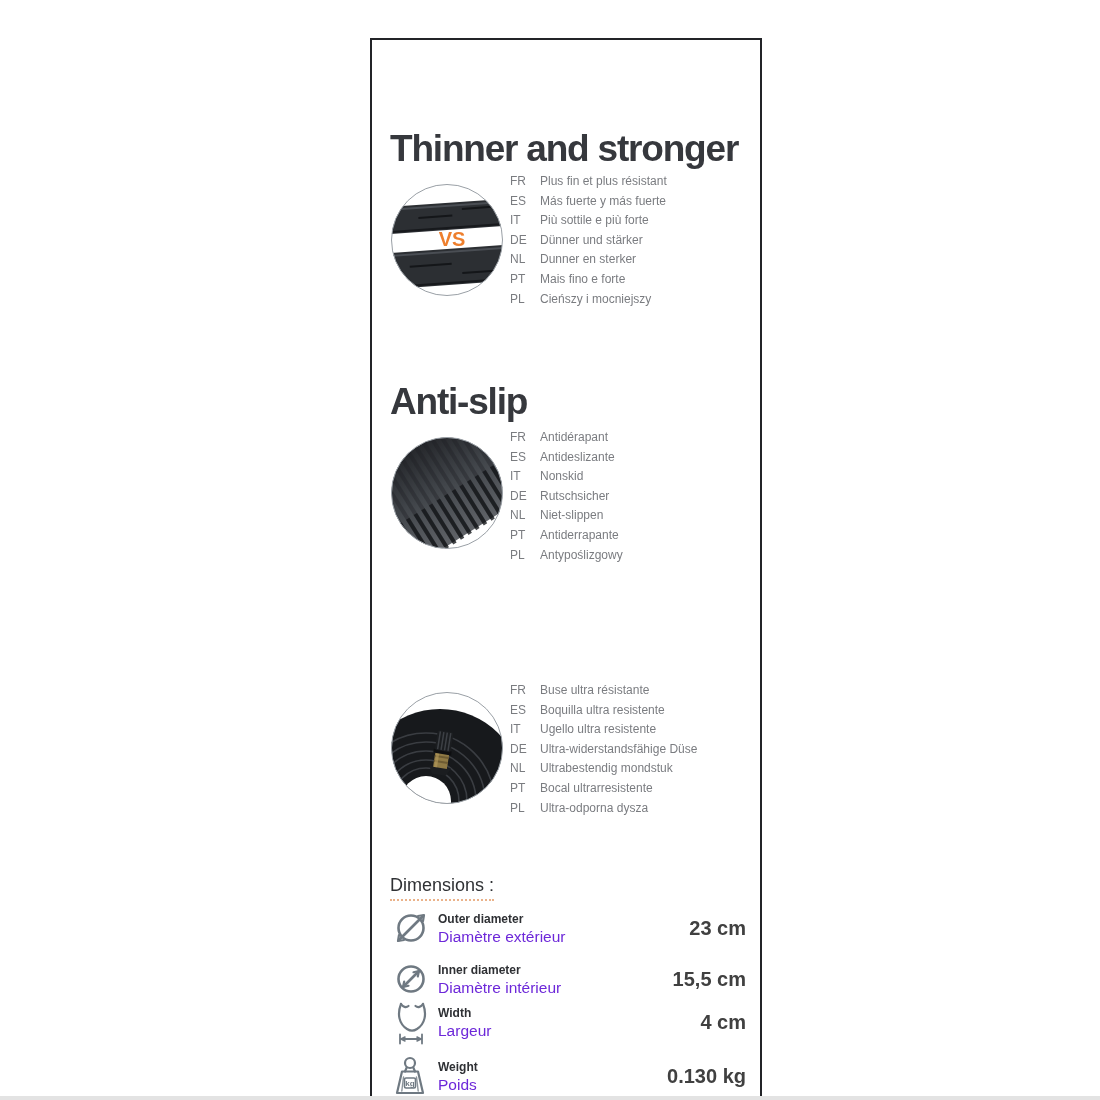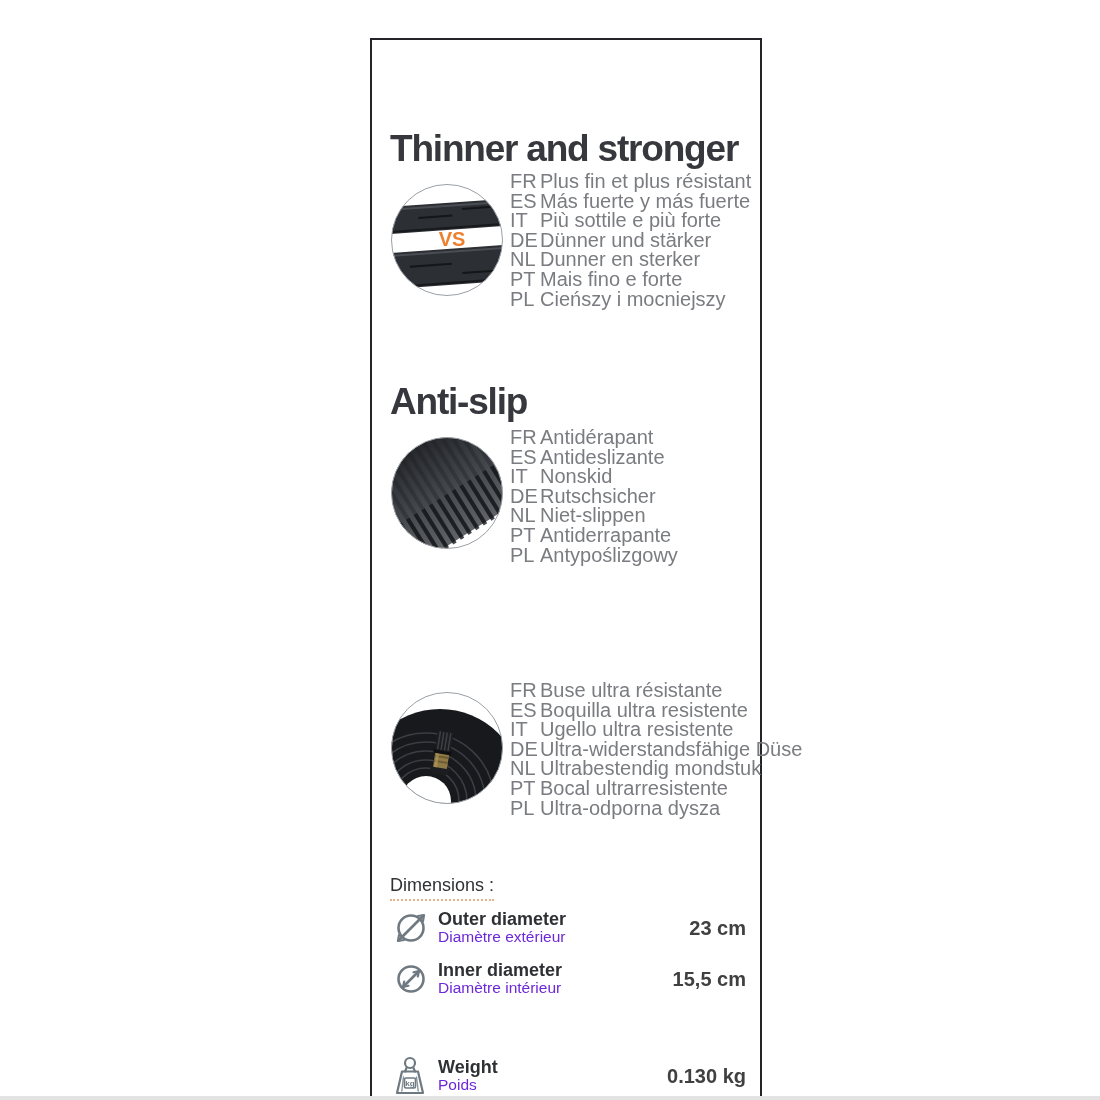--- a/index.html
+++ b/index.html
@@ -26,7 +26,7 @@
   #img-2{top:396px;}
   #img-3{top:651px;}
   .langs{
-    position:absolute;left:138px;color:#7a7c80;font-size:20px;line-height:19.6px;
+    position:absolute;left:138px;color:#7a7c80;font-size:12px;line-height:19.6px;
   }
   #langs-1{top:132px;}
   #langs-2{top:388px;}

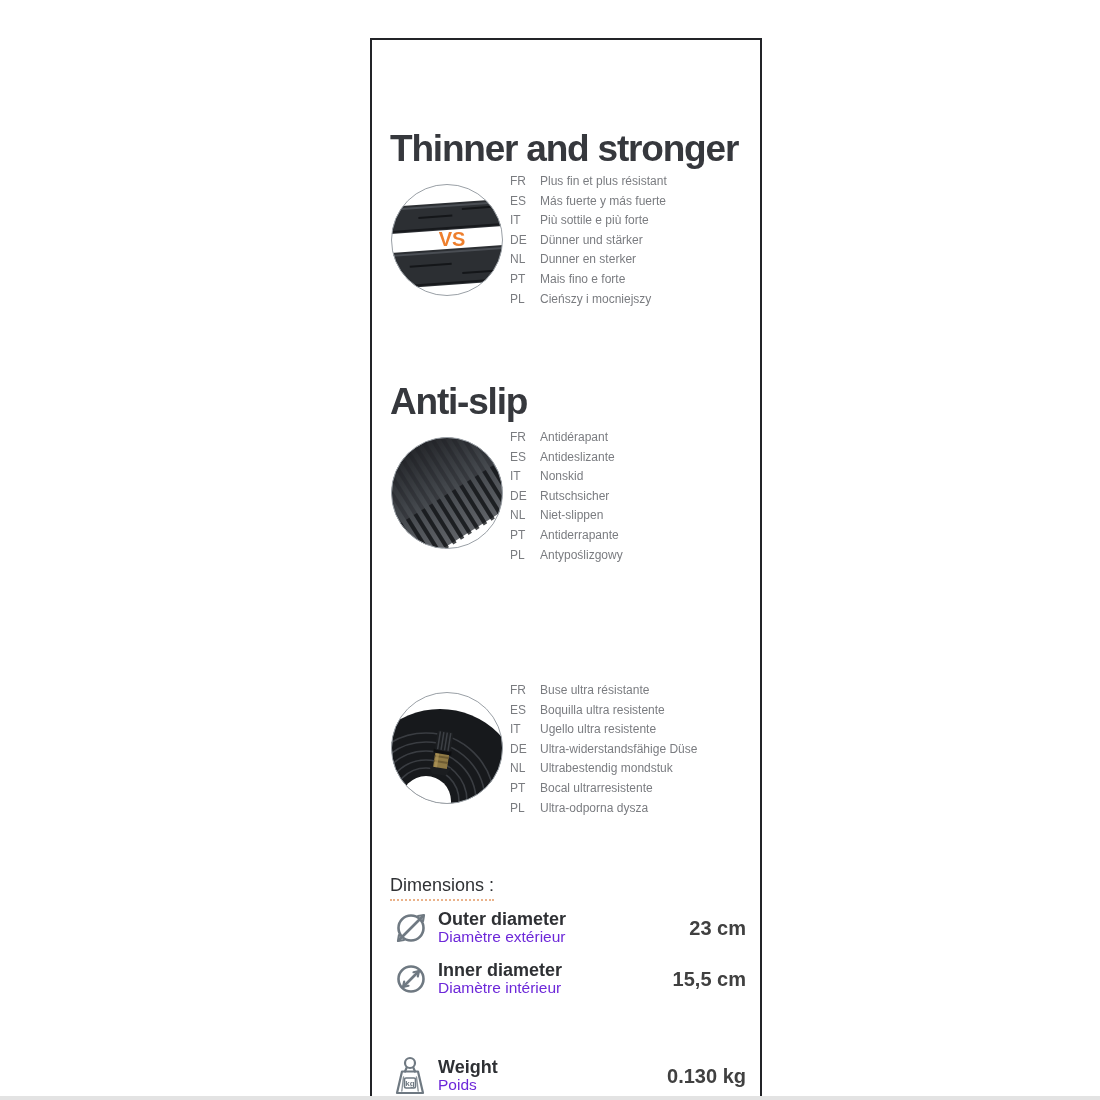--- a/index.html
+++ b/index.html
@@ -48,7 +48,7 @@
   #dim-row-3{top:1012px;}
   .dim-icon{width:40px;flex:0 0 40px;display:flex;align-items:center;justify-content:flex-end;}
   .dim-labels{margin-left:8px;}
-  .dim-en{font-size:18px;font-weight:700;color:#2e3034;line-height:18px;}
+  .dim-en{font-size:12px;font-weight:700;color:#2e3034;line-height:18px;}
   .dim-fr{font-size:15.5px;color:#6d28d9;line-height:18px;}
   .dim-value{margin-left:auto;font-size:20px;font-weight:700;color:#404040;white-space:nowrap;}
   svg{display:block;}

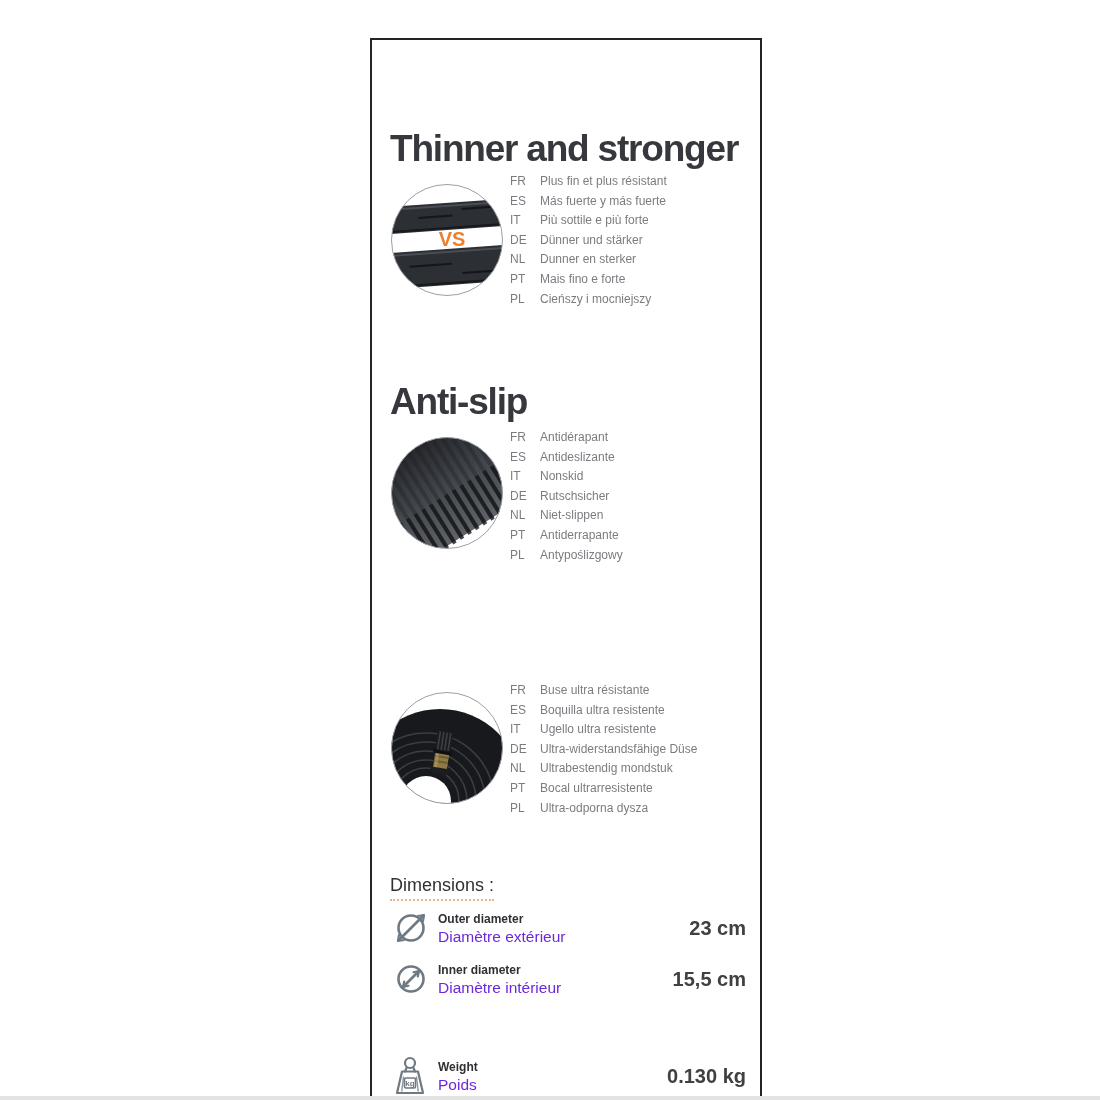--- a/index.html
+++ b/index.html
@@ -317,6 +317,24 @@
     <span class="dim-value">15,5 cm</span>
   </div>
 
+  <div class="dim-row" id="dim-row-2">
+    <span class="dim-icon">
+      <svg viewBox="0 0 38 48" width="38" height="48" fill="none" stroke="#6f7982" stroke-width="2.2" stroke-linecap="round">
+        <path d="M9,6 C5,16 7,26 15,31 C18,33 22,33 25,31 C33,26 35,16 31,6"></path>
+        <path d="M9,6 C11,9 14,10 16.5,8"></path>
+        <path d="M31,6 C29,9 26,10 23.5,8"></path>
+        <line x1="9" y1="41" x2="29" y2="41" stroke-width="1.8"></line>
+        <line x1="8" y1="36.5" x2="8" y2="45.5" stroke-width="1.8"></line>
+        <line x1="30" y1="36.5" x2="30" y2="45.5" stroke-width="1.8"></line>
+        <path d="M9,41 L13,39 M9,41 L13,43 M29,41 L25,39 M29,41 L25,43" stroke-width="1.6"></path>
+      </svg>
+    </span>
+    <span class="dim-labels">
+      <div class="dim-en">Width</div>
+      <div class="dim-fr">Largeur</div>
+    </span>
+    <span class="dim-value">4 cm</span>
+  </div>
 
   <div class="dim-row" id="dim-row-3">
     <span class="dim-icon">

